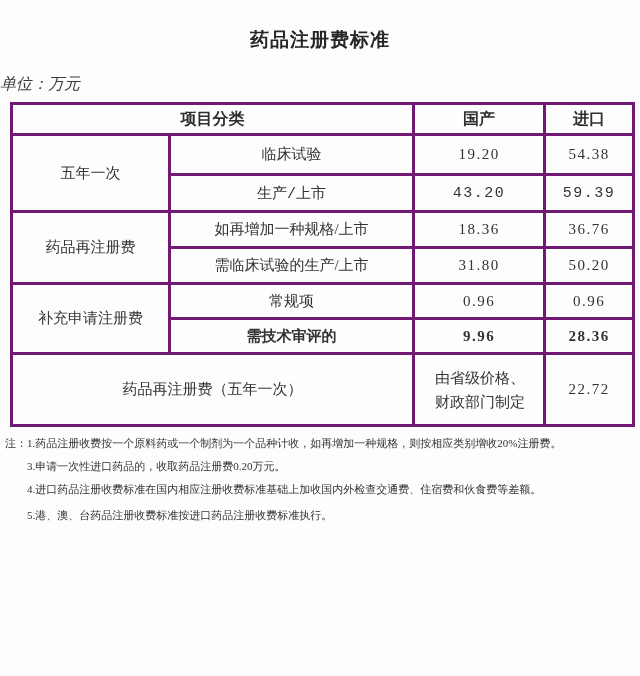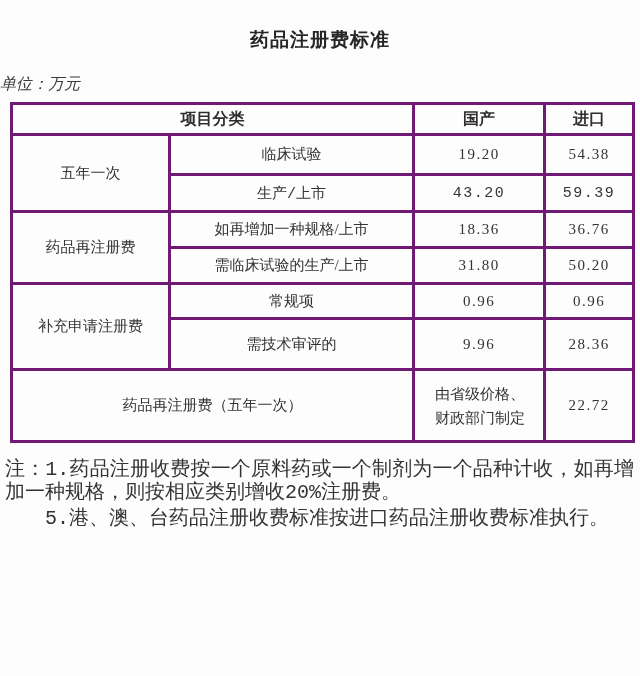--- a/index.html
+++ b/index.html
@@ -47,7 +47,7 @@
   tr.r3{height:36px;}
   tr.r4{height:36px;}
   tr.r5{height:35px;}
-  tr.r6{height:51px;}
+  tr.r6{height:35px;font-weight:bold;}
   tr.r-foot{height:72px;font-family:Liberation Serif, serif;}
   td.num{letter-spacing:1.5px;}
   td.maker-cell{text-align:left;padding-left:20px;}

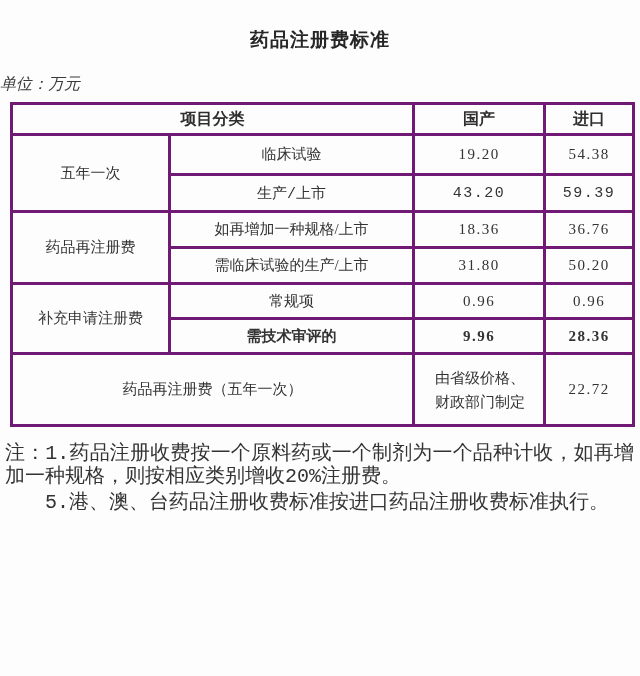--- a/index.html
+++ b/index.html
@@ -53,13 +53,12 @@
   td.maker-cell{text-align:left;padding-left:20px;}
   .maker-wrap{display:inline-block;width:96px;line-height:24px;text-align:left;}
   .notes{
-    margin:15px 6px 0 5px;
+    margin:5px 6px 0 5px;
     width:629px;
-    font-size:20px;
+    font-size:11px;
     line-height:23px;
     text-align:justify;
     color:#333;
-    font-family:Liberation Mono, monospace;
   }
   .notes p{margin:0;}
   .notes p.indent{text-indent:2em;}

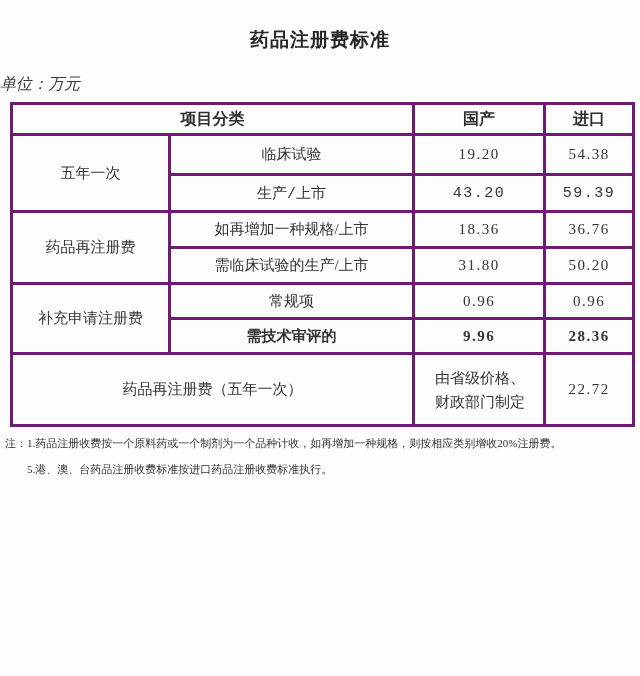--- a/index.html
+++ b/index.html
@@ -136,6 +136,7 @@
 
   <div class="notes">
     <p>注：1.药品注册收费按一个原料药或一个制剂为一个品种计收，如再增加一种规格，则按相应类别增收20%注册费。</p>
+    <p class="indent">3.申请一次性进口药品的，收取药品注册费0.20万元。</p>
     <p class="indent sp5">5.港、澳、台药品注册收费标准按进口药品注册收费标准执行。</p>
   </div>
 

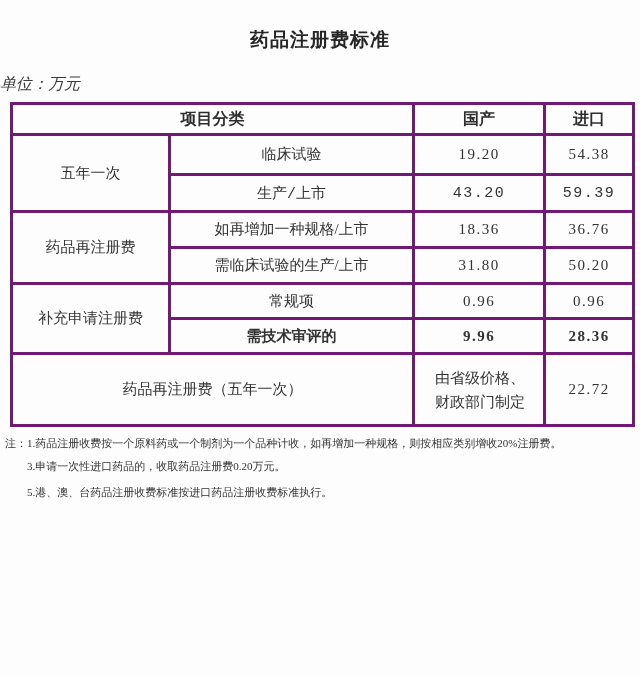--- a/index.html
+++ b/index.html
@@ -137,6 +137,7 @@
   <div class="notes">
     <p>注：1.药品注册收费按一个原料药或一个制剂为一个品种计收，如再增加一种规格，则按相应类别增收20%注册费。</p>
     <p class="indent">3.申请一次性进口药品的，收取药品注册费0.20万元。</p>
+    <p class="indent">4.进口药品注册收费标准在国内相应注册收费标准基础上加收国内外检查交通费、住宿费和伙食费等差额。</p>
     <p class="indent sp5">5.港、澳、台药品注册收费标准按进口药品注册收费标准执行。</p>
   </div>
 

